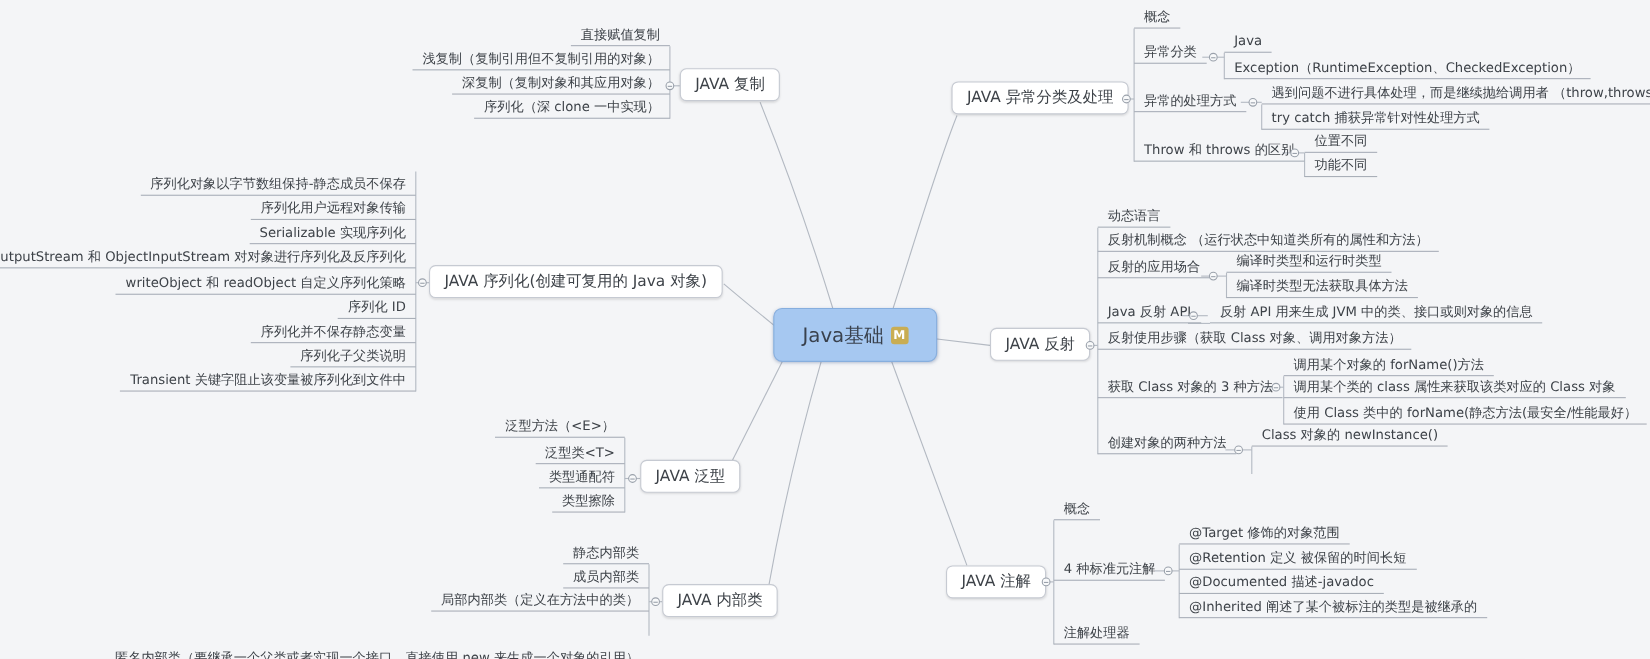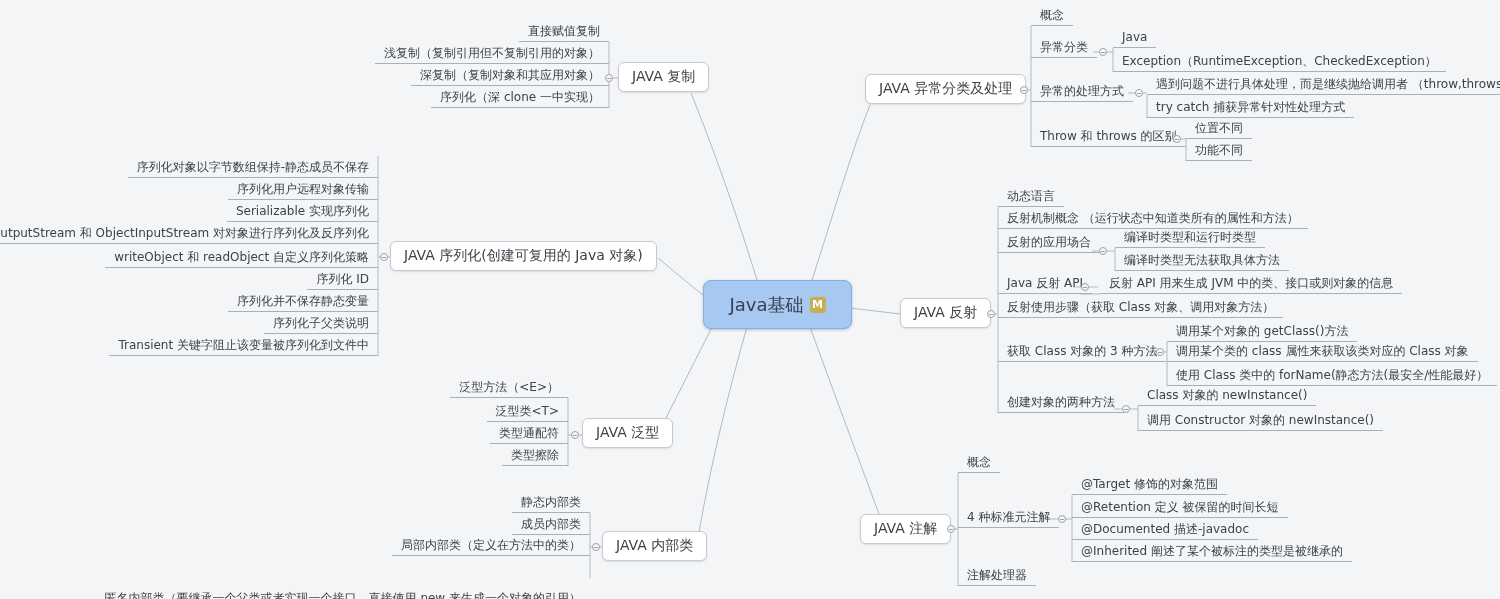--- a/index.html
+++ b/index.html
@@ -129,7 +129,7 @@
   <div class="topic" style="left:1100px;top:275px">反射 API 用来生成 JVM 中的类、接口或则对象的信息</div>
   <div class="topic" style="left:998px;top:299px">反射使用步骤（获取 Class 对象、调用对象方法）</div>
   <div class="topic" style="left:998px;top:343px">获取 Class 对象的 3 种方法</div>
-  <div class="topic" style="left:1167px;top:323px">调用某个对象的 getClass()方法</div>
+  <div class="topic" style="left:1167px;top:323px">调用某个对象的 forName()方法</div>
   <div class="topic" style="left:1167px;top:367px">使用 Class 类中的 forName(静态方法(最安全/性能最好）</div>
   <div class="topic" style="left:1167px;top:343px">调用某个类的 class 属性来获取该类对应的 Class 对象</div>
   <div class="topic" style="left:998px;top:394px">创建对象的两种方法</div>

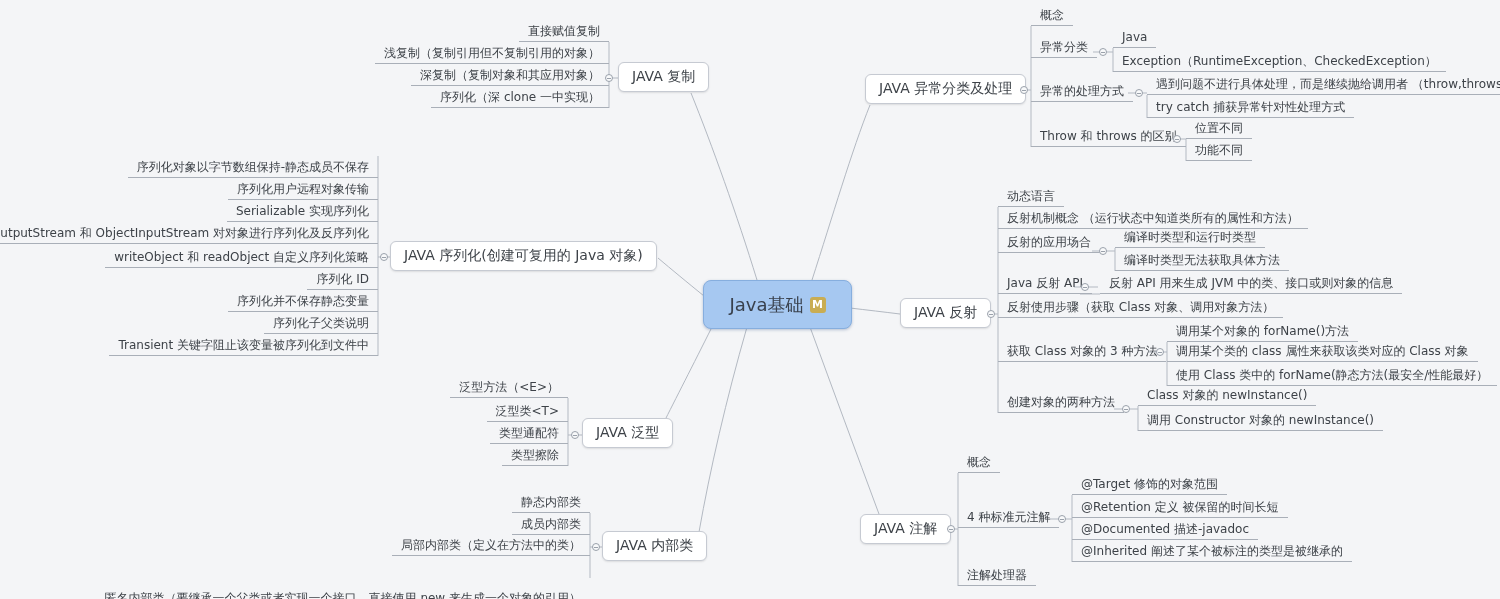--- a/index.html
+++ b/index.html
@@ -134,7 +134,6 @@
   <div class="topic" style="left:1167px;top:343px">调用某个类的 class 属性来获取该类对应的 Class 对象</div>
   <div class="topic" style="left:998px;top:394px">创建对象的两种方法</div>
   <div class="topic" style="left:1138px;top:387px">Class 对象的 newInstance()</div>
-  <div class="topic" style="left:1138px;top:412px">调用 Constructor 对象的 newInstance()</div>
 
   <div class="topic" style="left:958px;top:454px">概念</div>
   <div class="topic" style="left:958px;top:509px">4 种标准元注解</div>

